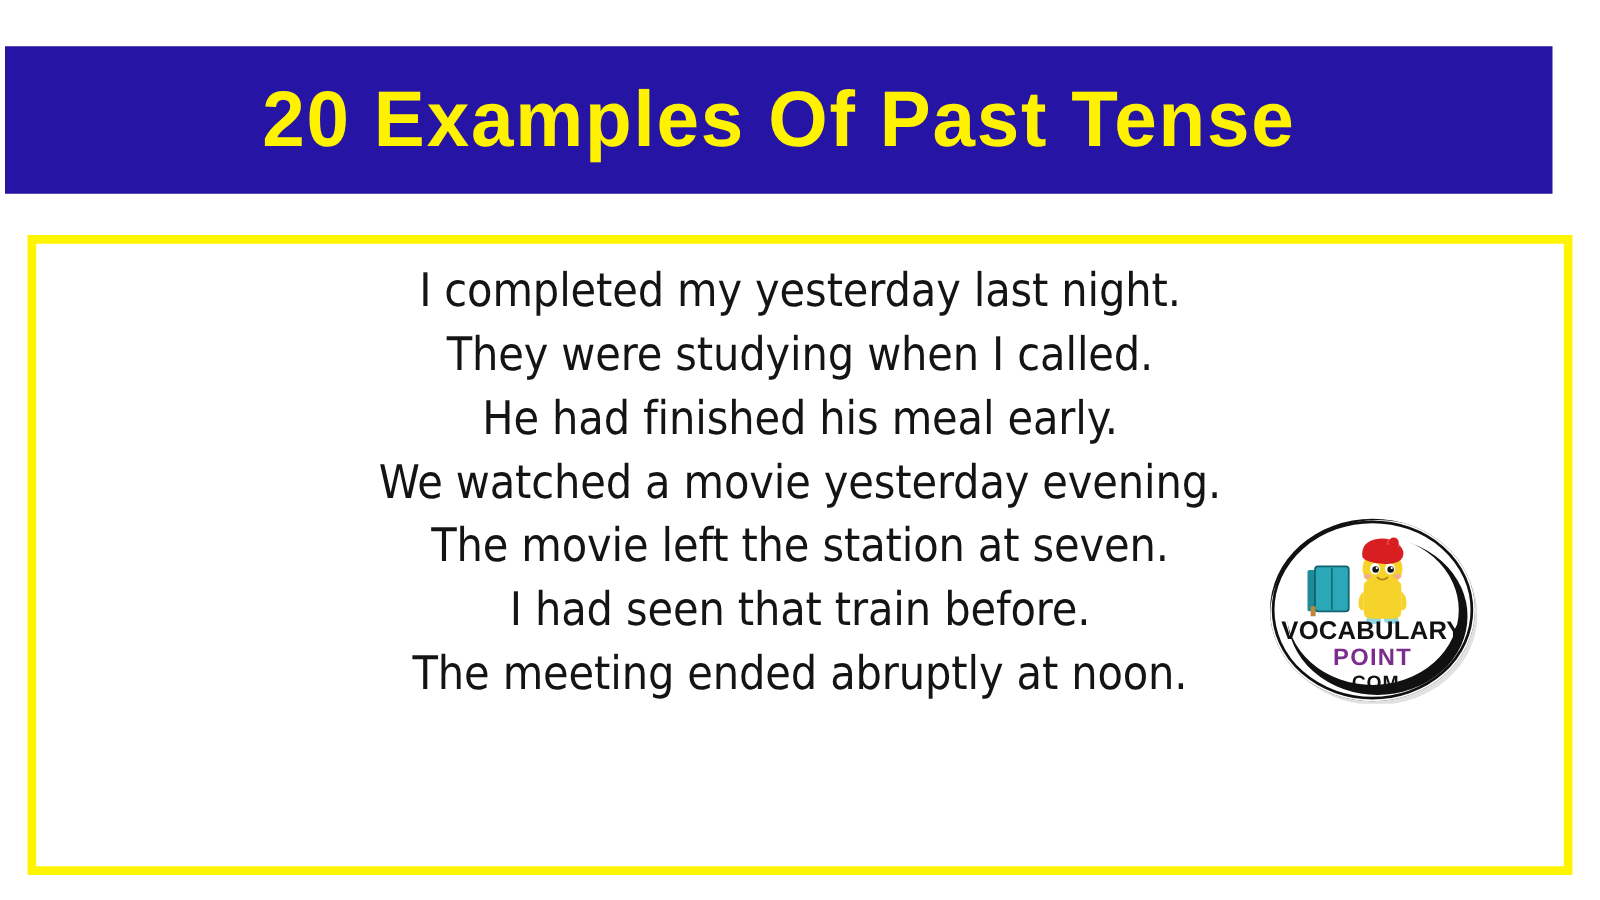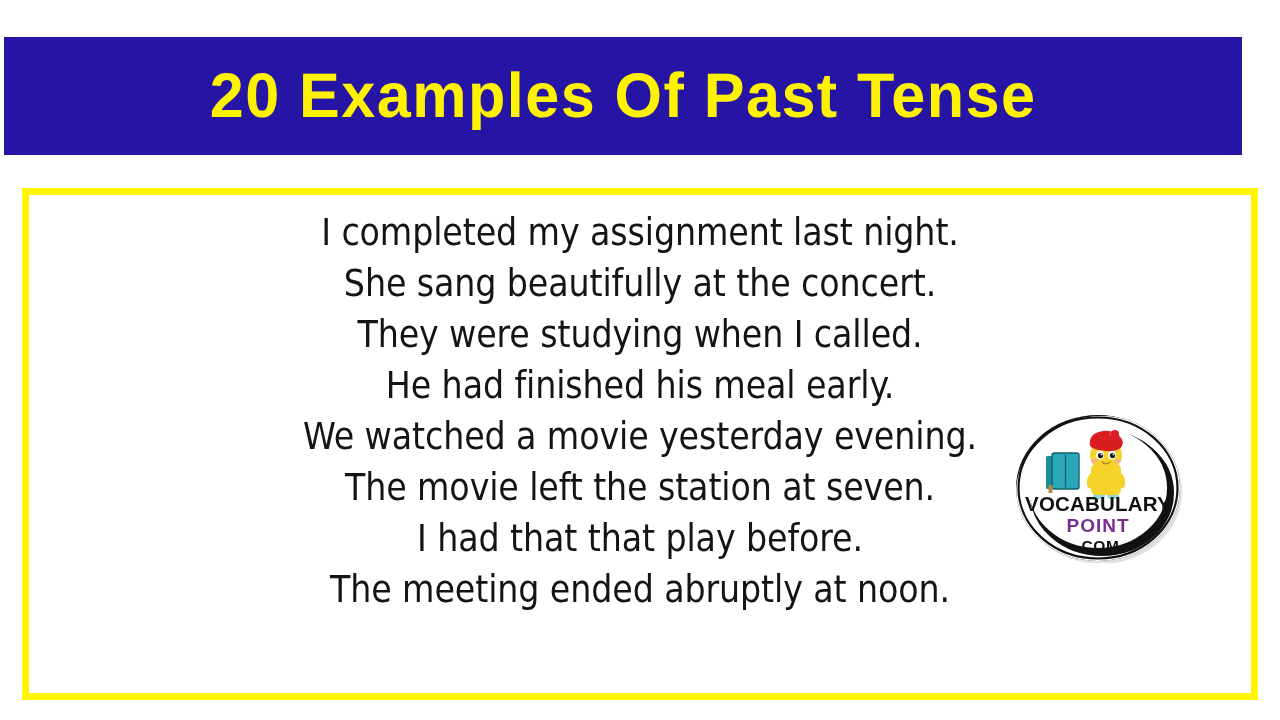--- a/index.html
+++ b/index.html
@@ -92,7 +92,7 @@
 <div id="content-card">
 
   <ul id="sentence-list">
-    <li>I completed my assignment last night.</li>
+    <li>I completed my yesterday last night.</li>
     <li>She sang beautifully at the concert.</li>
     <li>They were studying when I called.</li>
     <li>He had finished his meal early.</li>

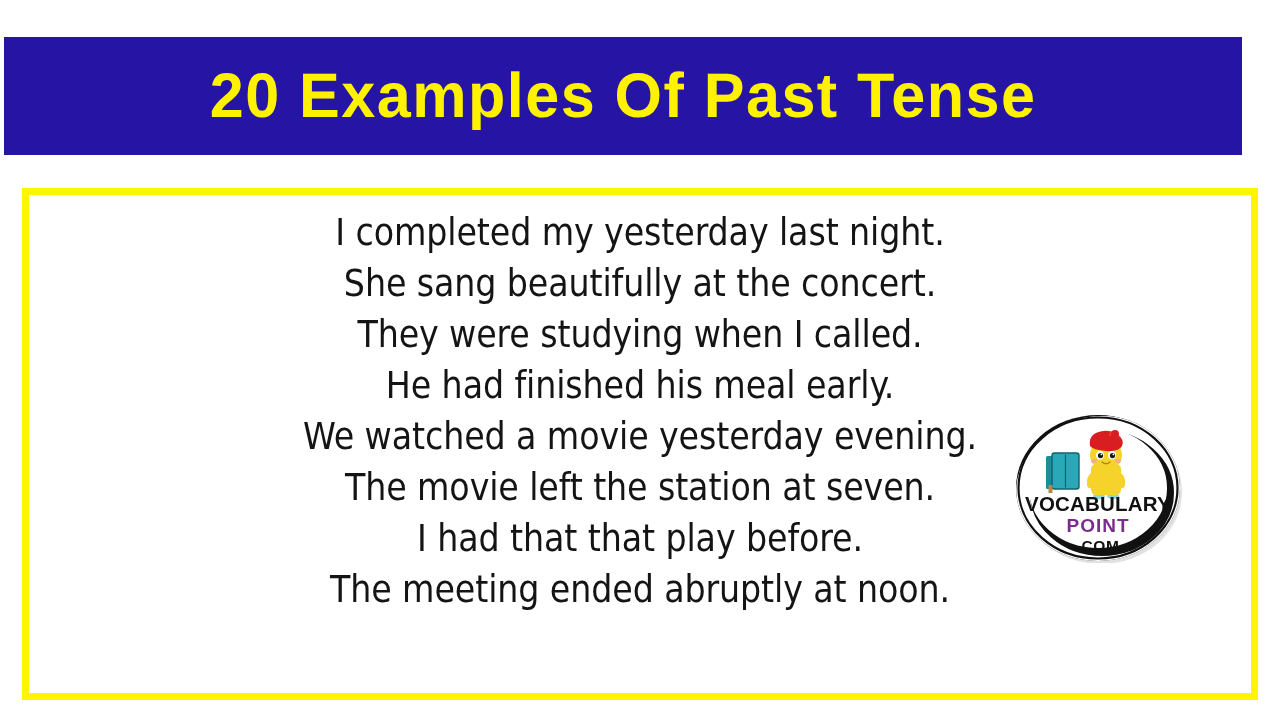--- a/index.html
+++ b/index.html
@@ -93,7 +93,6 @@
 
   <ul id="sentence-list">
     <li>I completed my yesterday last night.</li>
-    <li>She sang beautifully at the concert.</li>
     <li>They were studying when I called.</li>
     <li>He had finished his meal early.</li>
     <li>We watched a movie yesterday evening.</li>

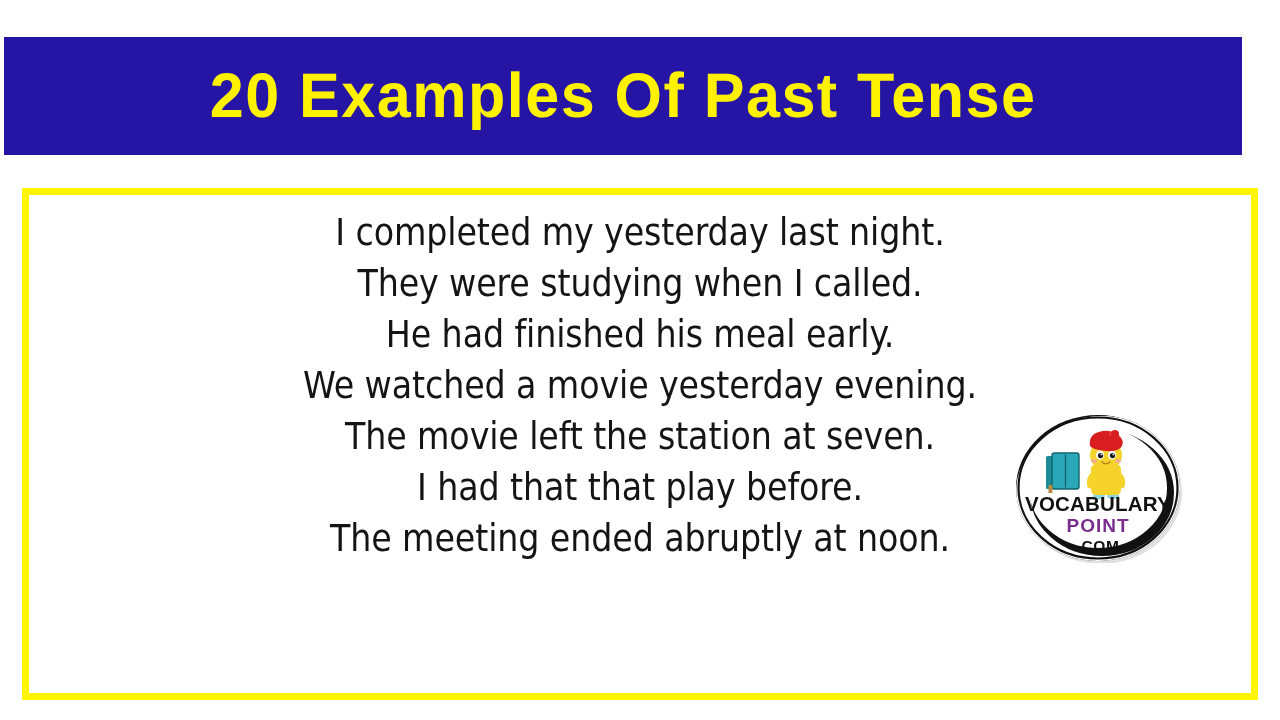--- a/index.html
+++ b/index.html
@@ -97,7 +97,7 @@
     <li>He had finished his meal early.</li>
     <li>We watched a movie yesterday evening.</li>
     <li>The movie left the station at seven.</li>
-    <li>I had that that play before.</li>
+    <li>I had seen that train before.</li>
     <li>The meeting ended abruptly at noon.</li>
   </ul>
 

